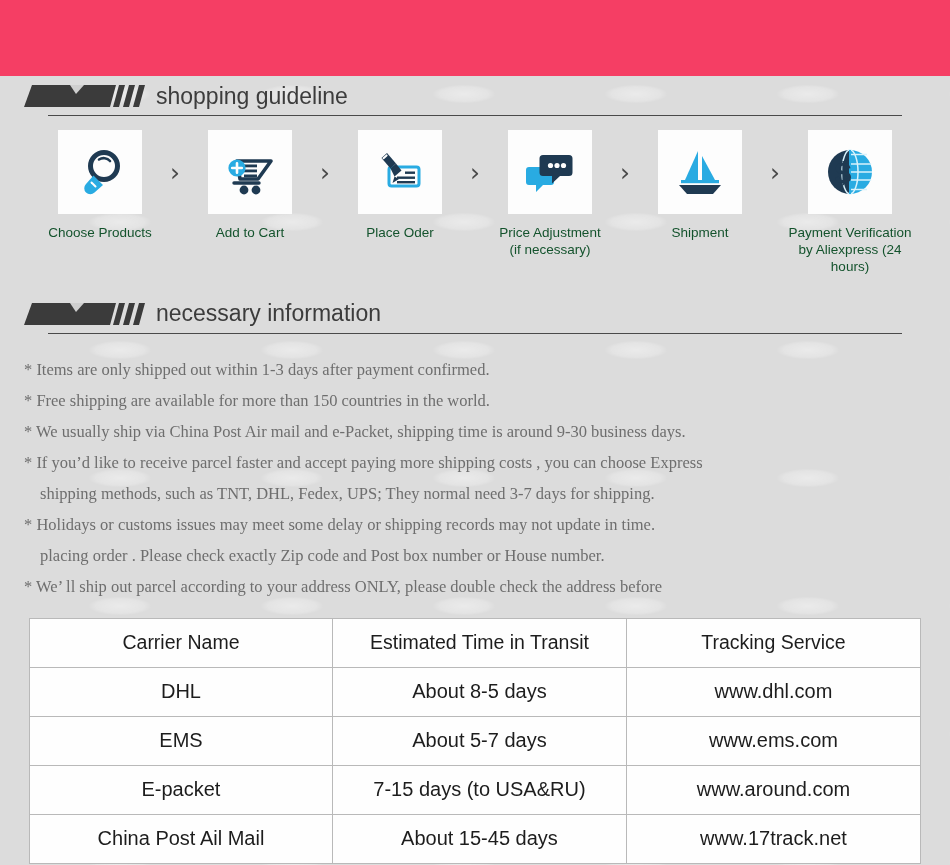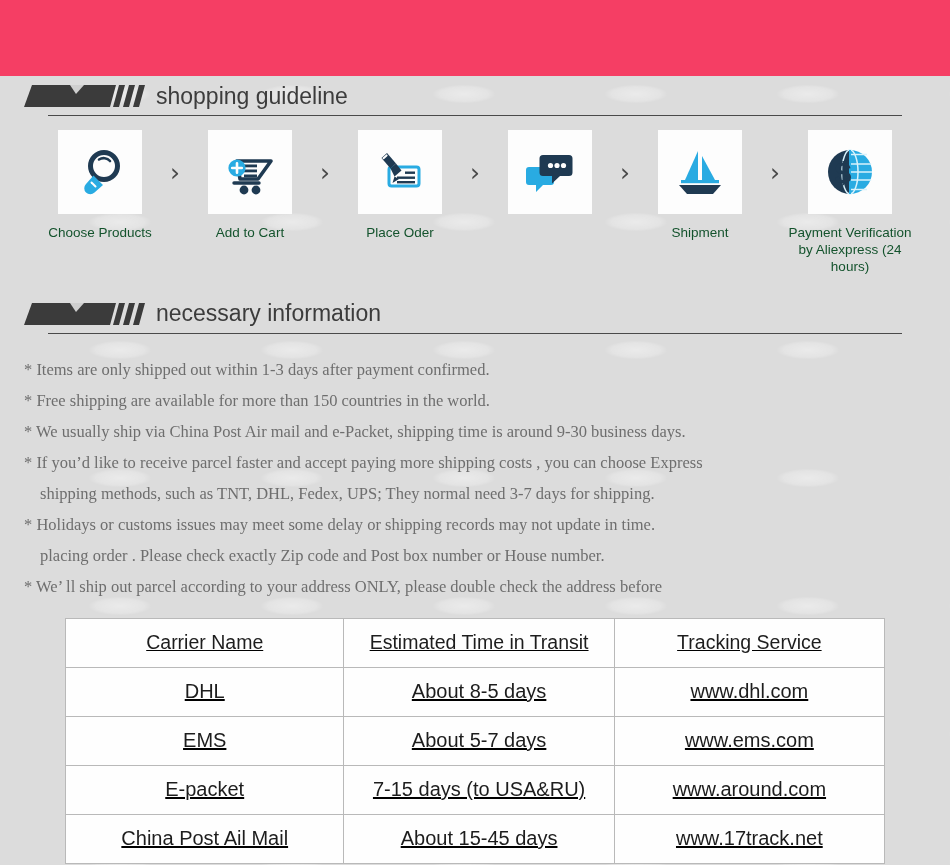--- a/index.html
+++ b/index.html
@@ -246,6 +246,8 @@
           <circle cx="40.5" cy="20.5" r="2.6" fill="#fdfdfd"></circle>
         </svg>
       </div>
+      <div class="step-label">Price Adjustment
+(if necessary)</div>
     </div>
 
     <div class="step-arrow">›</div>

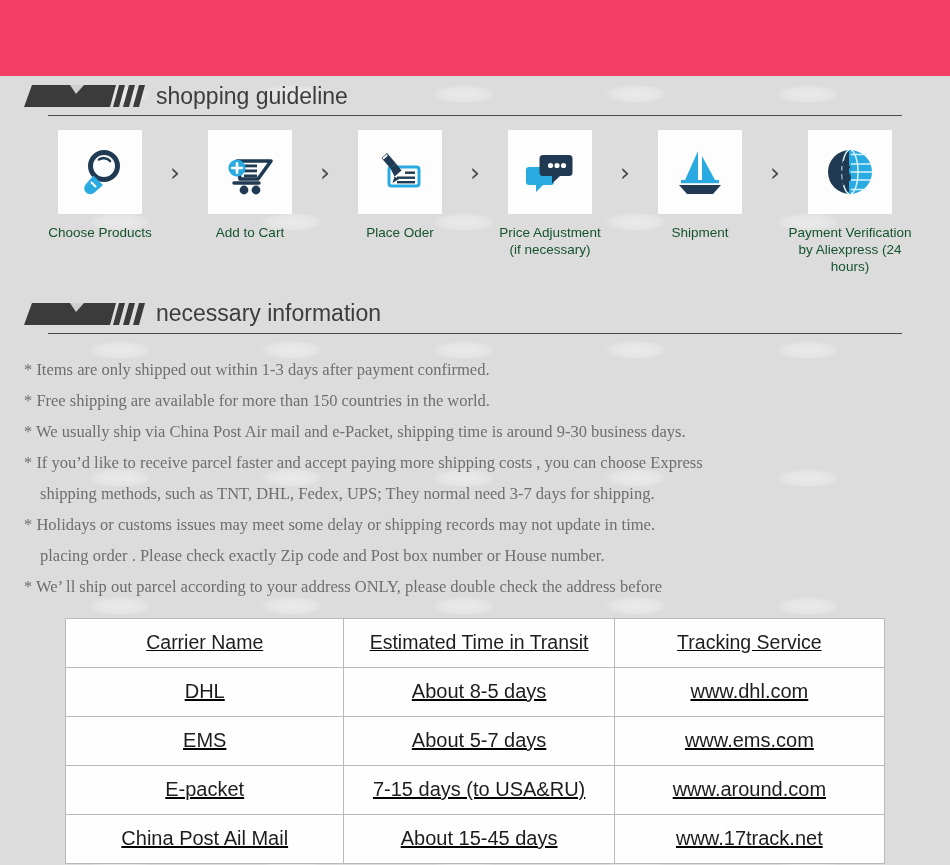--- a/index.html
+++ b/index.html
@@ -136,8 +136,7 @@
   
   .table-wrap {
     margin: 16px auto 12px auto;
-    width: 820px;
-    text-decoration: underline;
+    width: 892px;
   }
   table.carriers {
     width: 100%;

